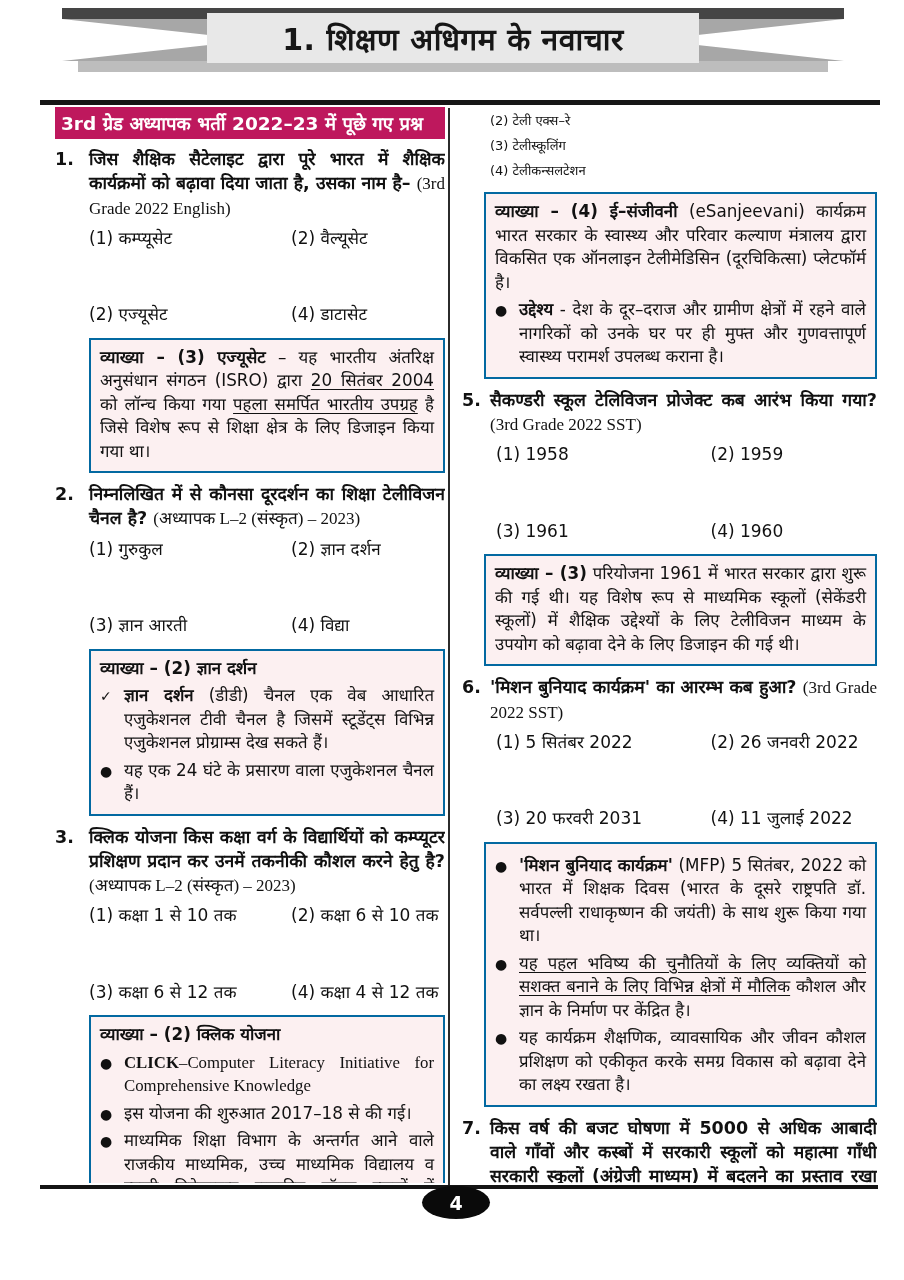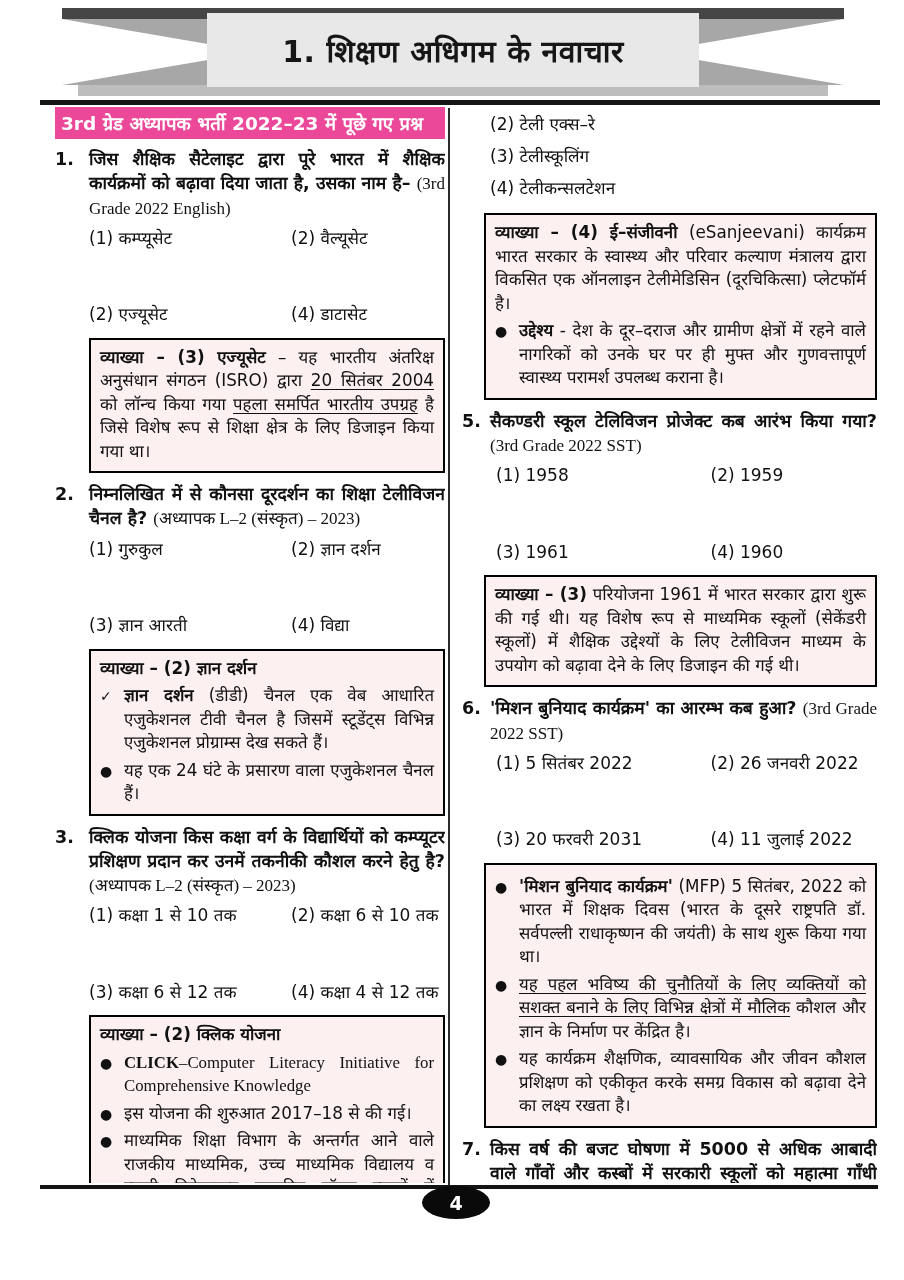--- a/index.html
+++ b/index.html
@@ -9,7 +9,7 @@
     -webkit-font-smoothing:antialiased;overflow:hidden;
   }
   
-  .banner{position:absolute;left:62px;top:8px;width:782px;height:88px;}
+  .banner{position:absolute;left:62px;top:8px;width:782px;height:64px;}
   .banner-topbar{position:absolute;top:0;left:0;right:0;height:11px;background:#454545;}
   .banner-bottombar{position:absolute;bottom:0;left:2%;right:2%;height:11px;background:#bdbdbd;}
   .tail{position:absolute;top:11px;bottom:11px;background:#a7a7a7;}

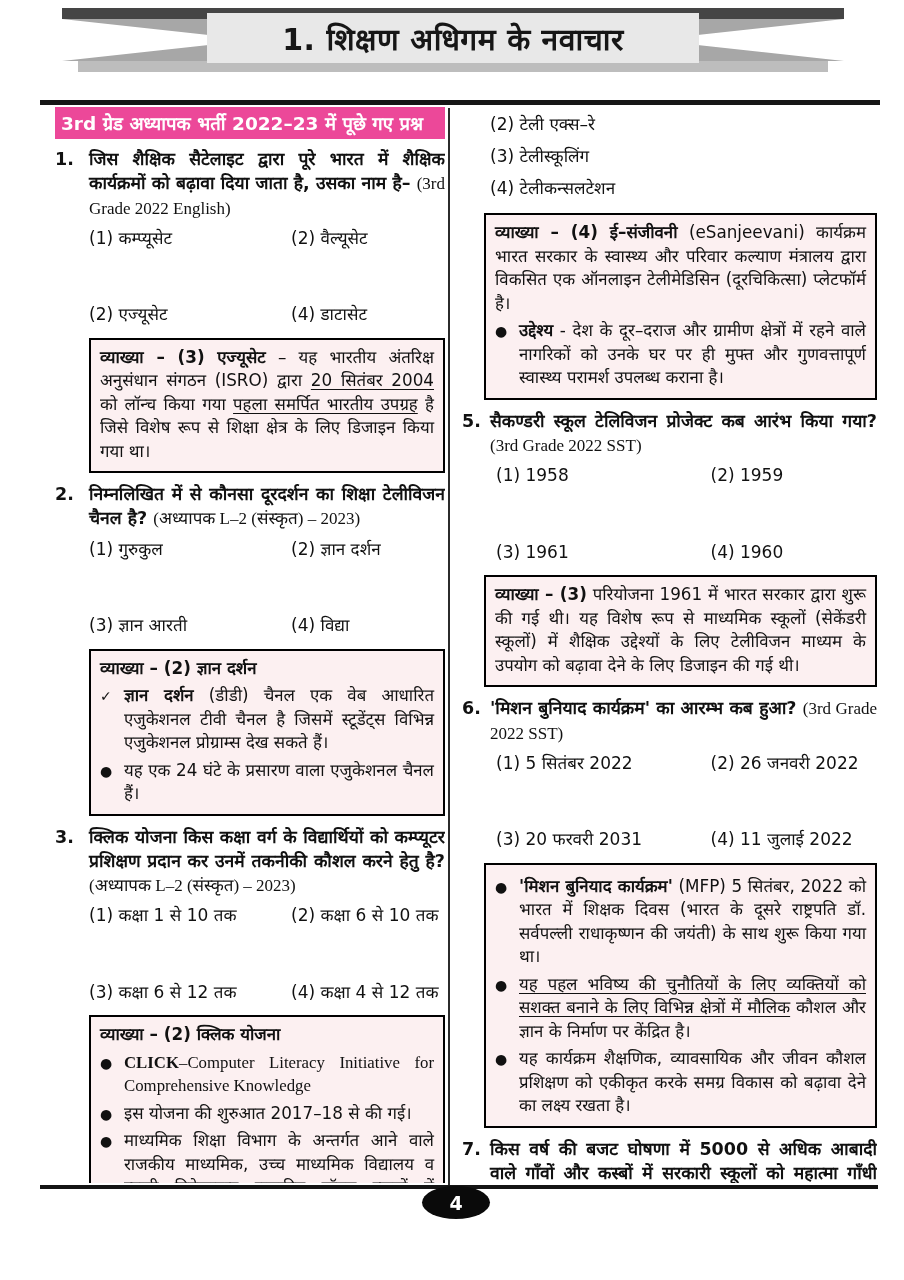--- a/index.html
+++ b/index.html
@@ -27,7 +27,7 @@
   .col-left{left:55px;width:390px;height:1076px;}
   .col-right{left:462px;width:415px;height:1076px;}
   .sec-header{
-    background:#ec4899;color:#fff;font-weight:bold;font-size:18.5px;
+    background:#be185d;color:#fff;font-weight:bold;font-size:18.5px;
     padding:3px 6px 4px;margin-bottom:8px;white-space:nowrap;
   }
   

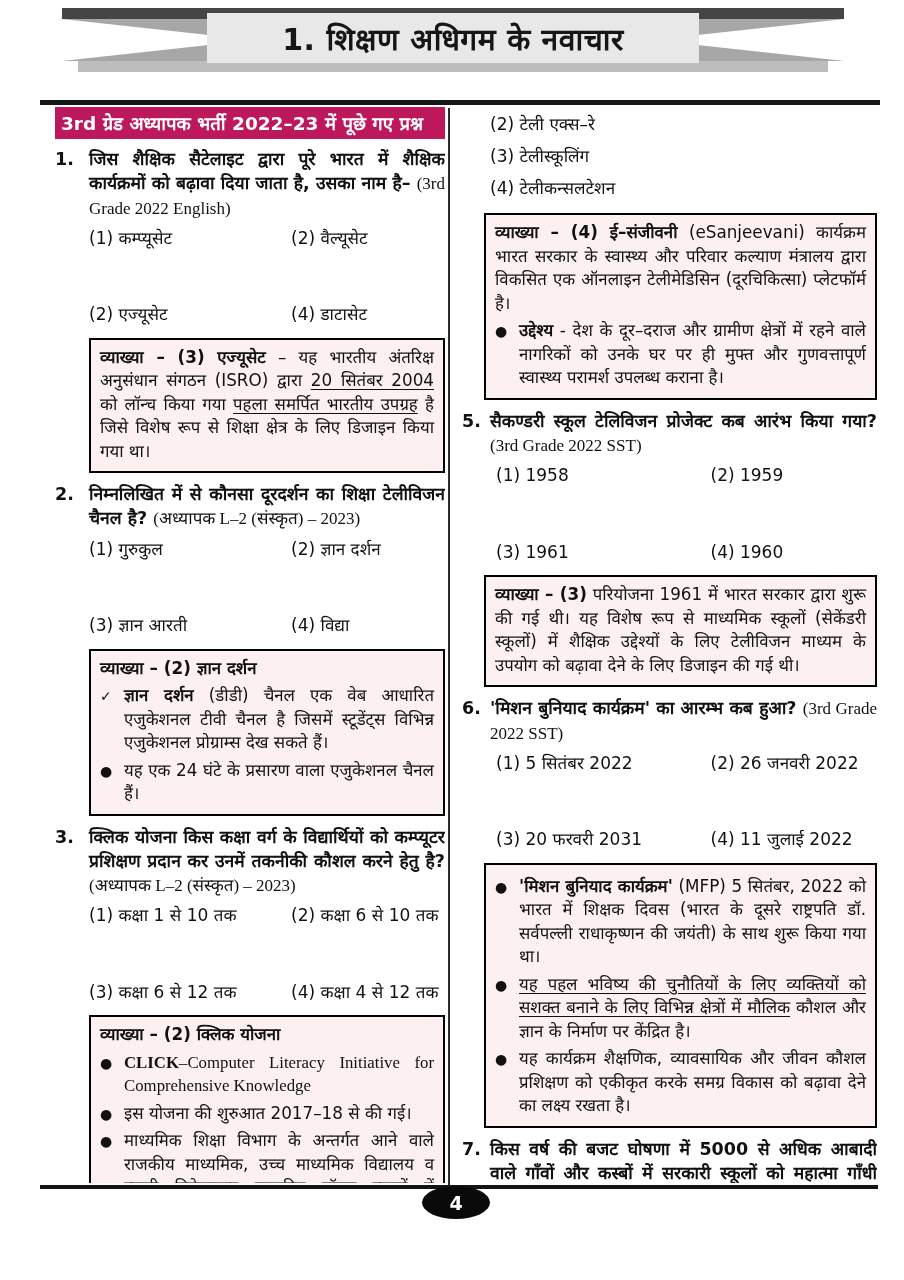--- a/index.html
+++ b/index.html
@@ -38,7 +38,7 @@
   .ref{font-family:"Liberation Serif",serif;font-weight:normal;font-size:17px;}
   .opts{display:grid;grid-template-columns:1fr 1fr;margin:3px 0 4px 34px;font-size:17px;line-height:1.55;gap:48px;}
   .col-right .opts{}
-  .opts-1col{display:block;margin:2px 0 4px 28px;font-size:17px;line-height:1.75;}
+  .opts-1col{display:block;margin:2px 0 4px 28px;font-size:13px;line-height:1.75;}
   .opt{padding:1px 0;}
   
   .expl{

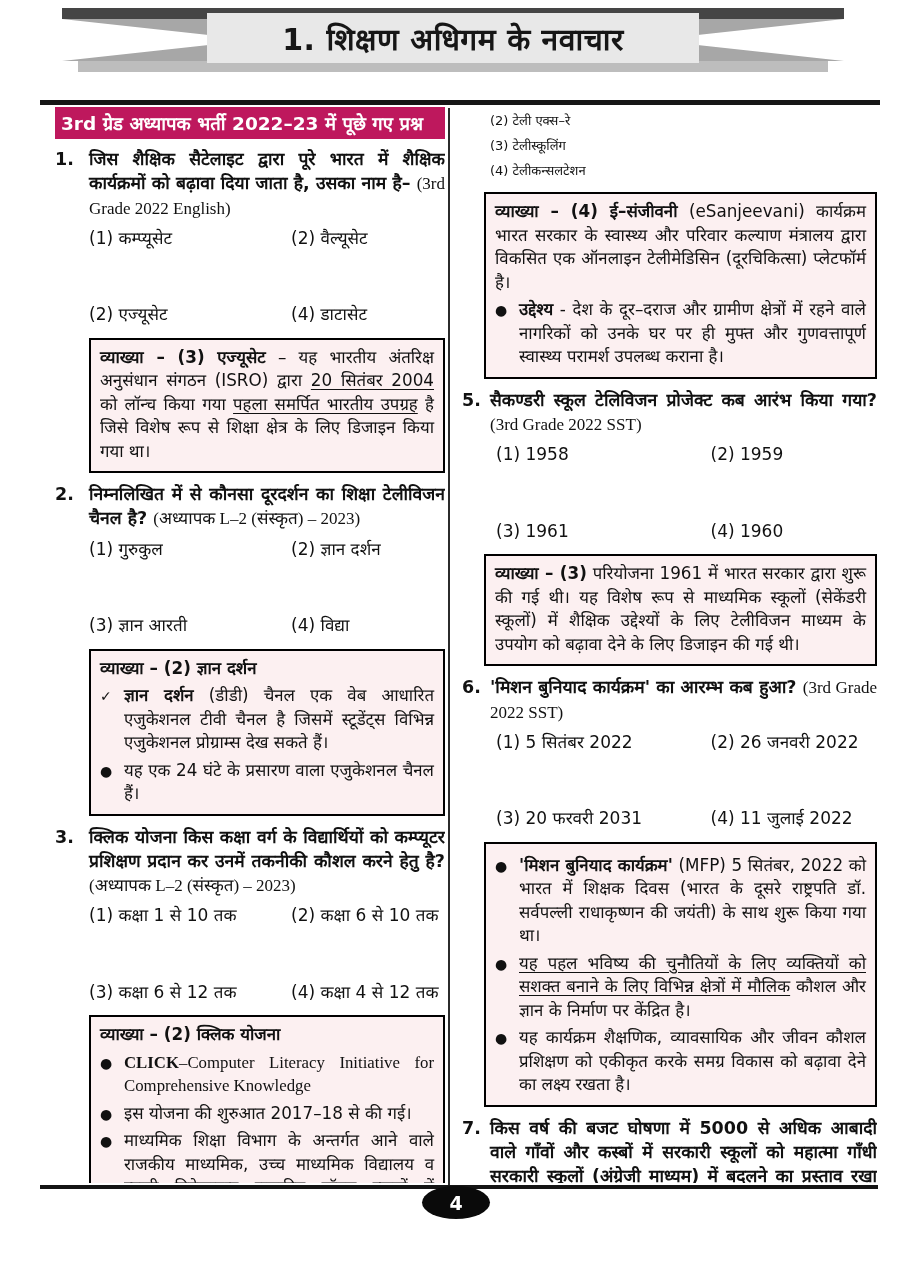--- a/index.html
+++ b/index.html
@@ -42,7 +42,7 @@
   .opt{padding:1px 0;}
   
   .expl{
-    background:#fcf0f1;border:2px solid #000000;
+    background:#fcf0f1;border:2px solid #0369a1;
     margin:9px 0 9px 34px;padding:6px 9px 8px;font-size:16.8px;line-height:1.4;text-align:justify;
   }
   .col-right .expl{margin-left:22px;}

